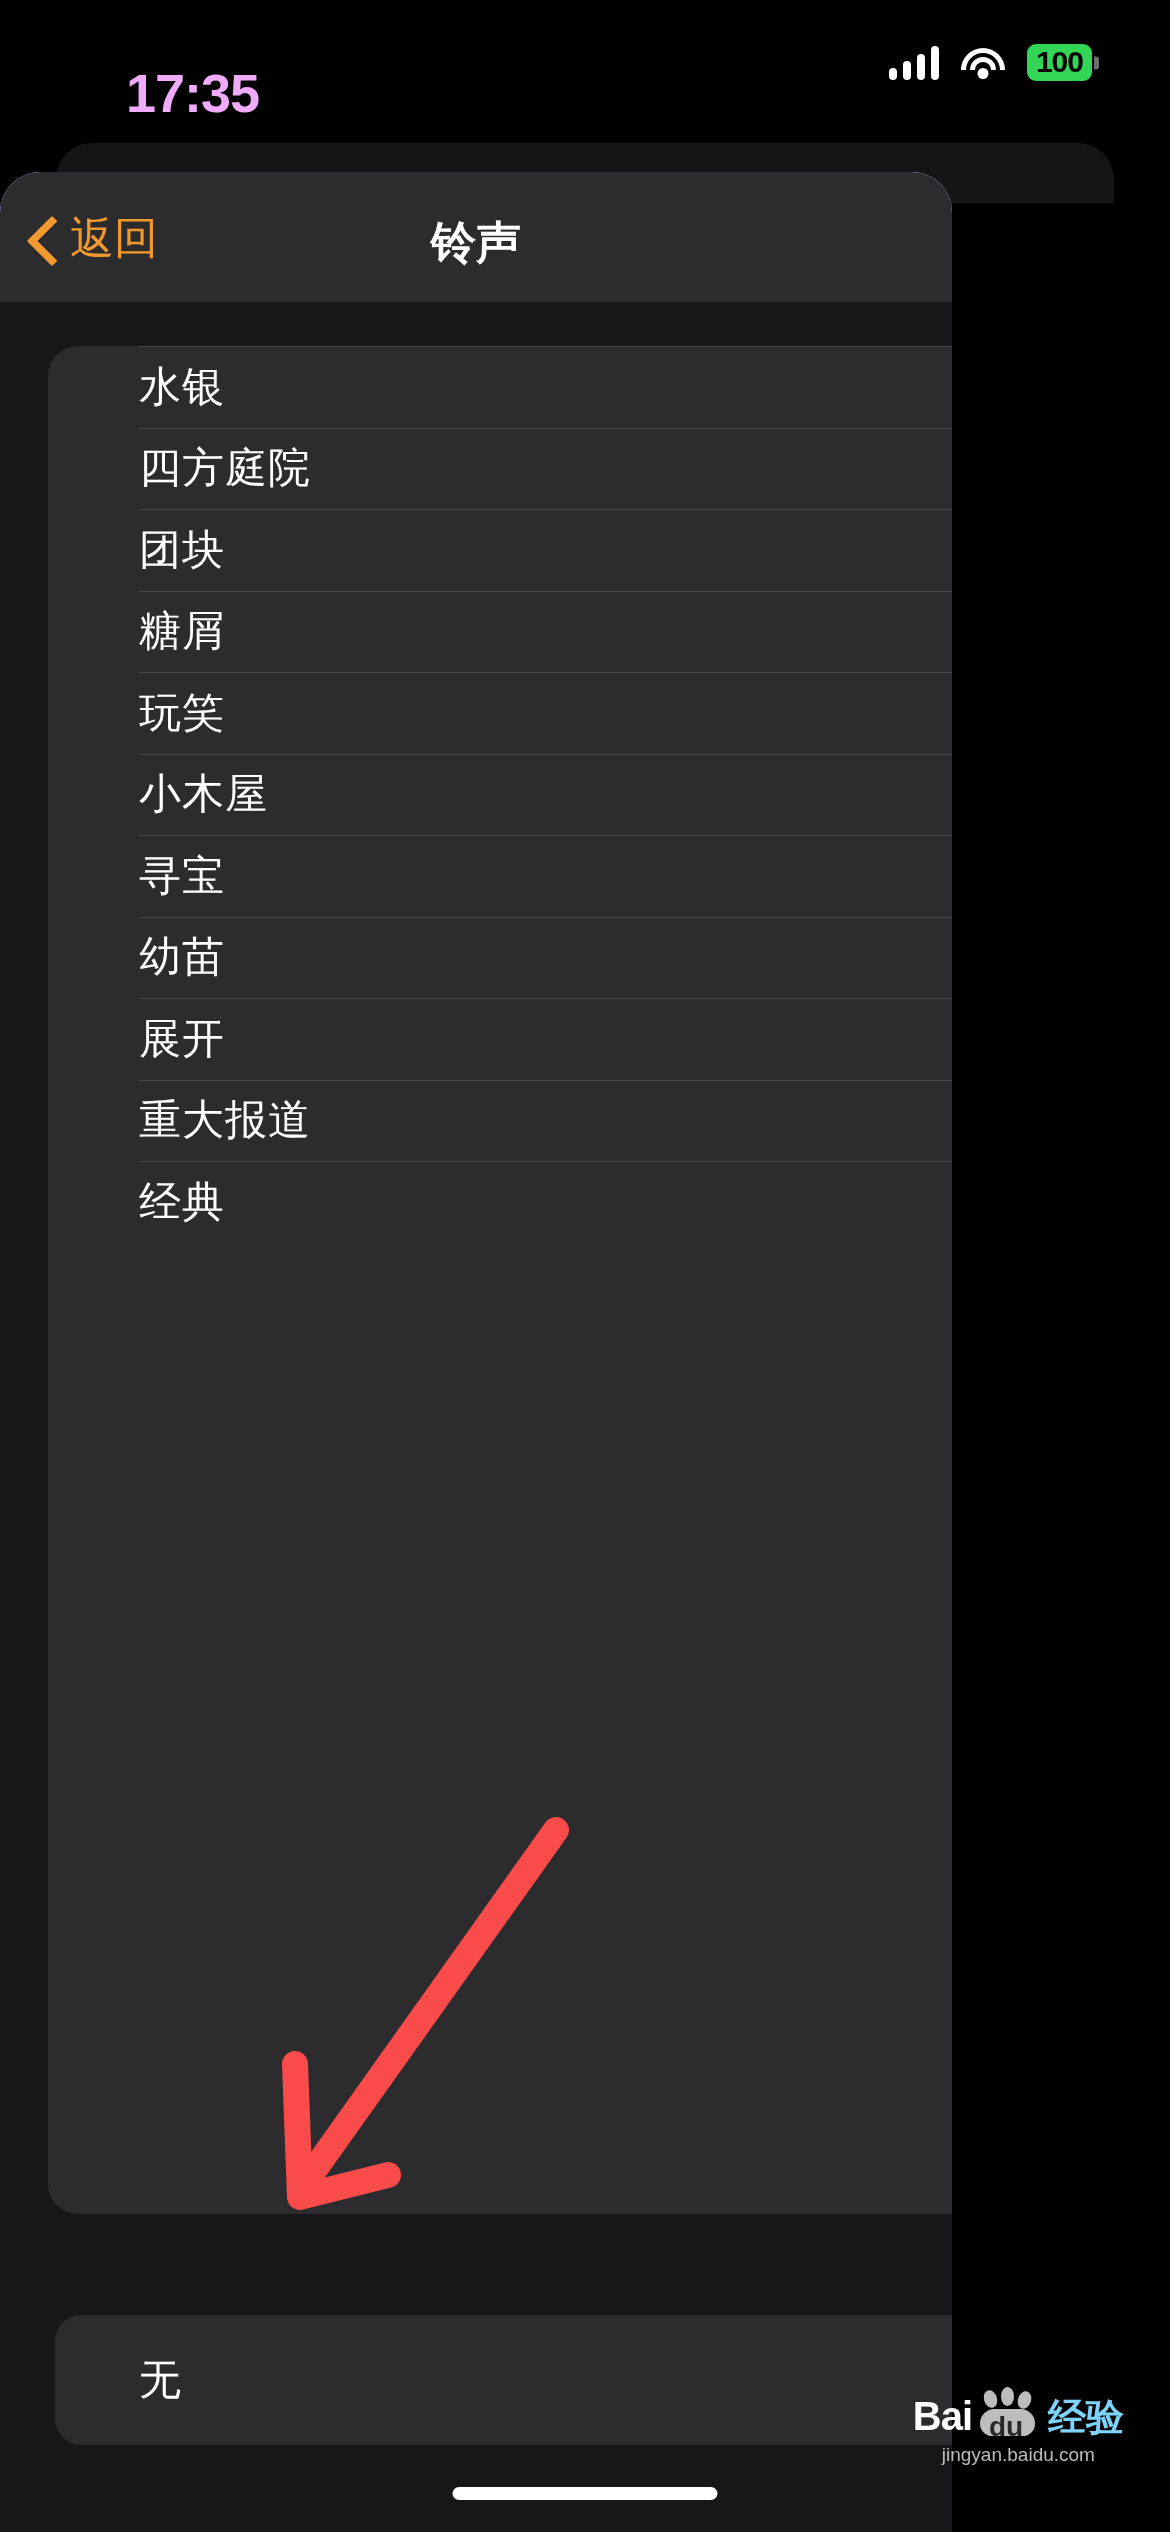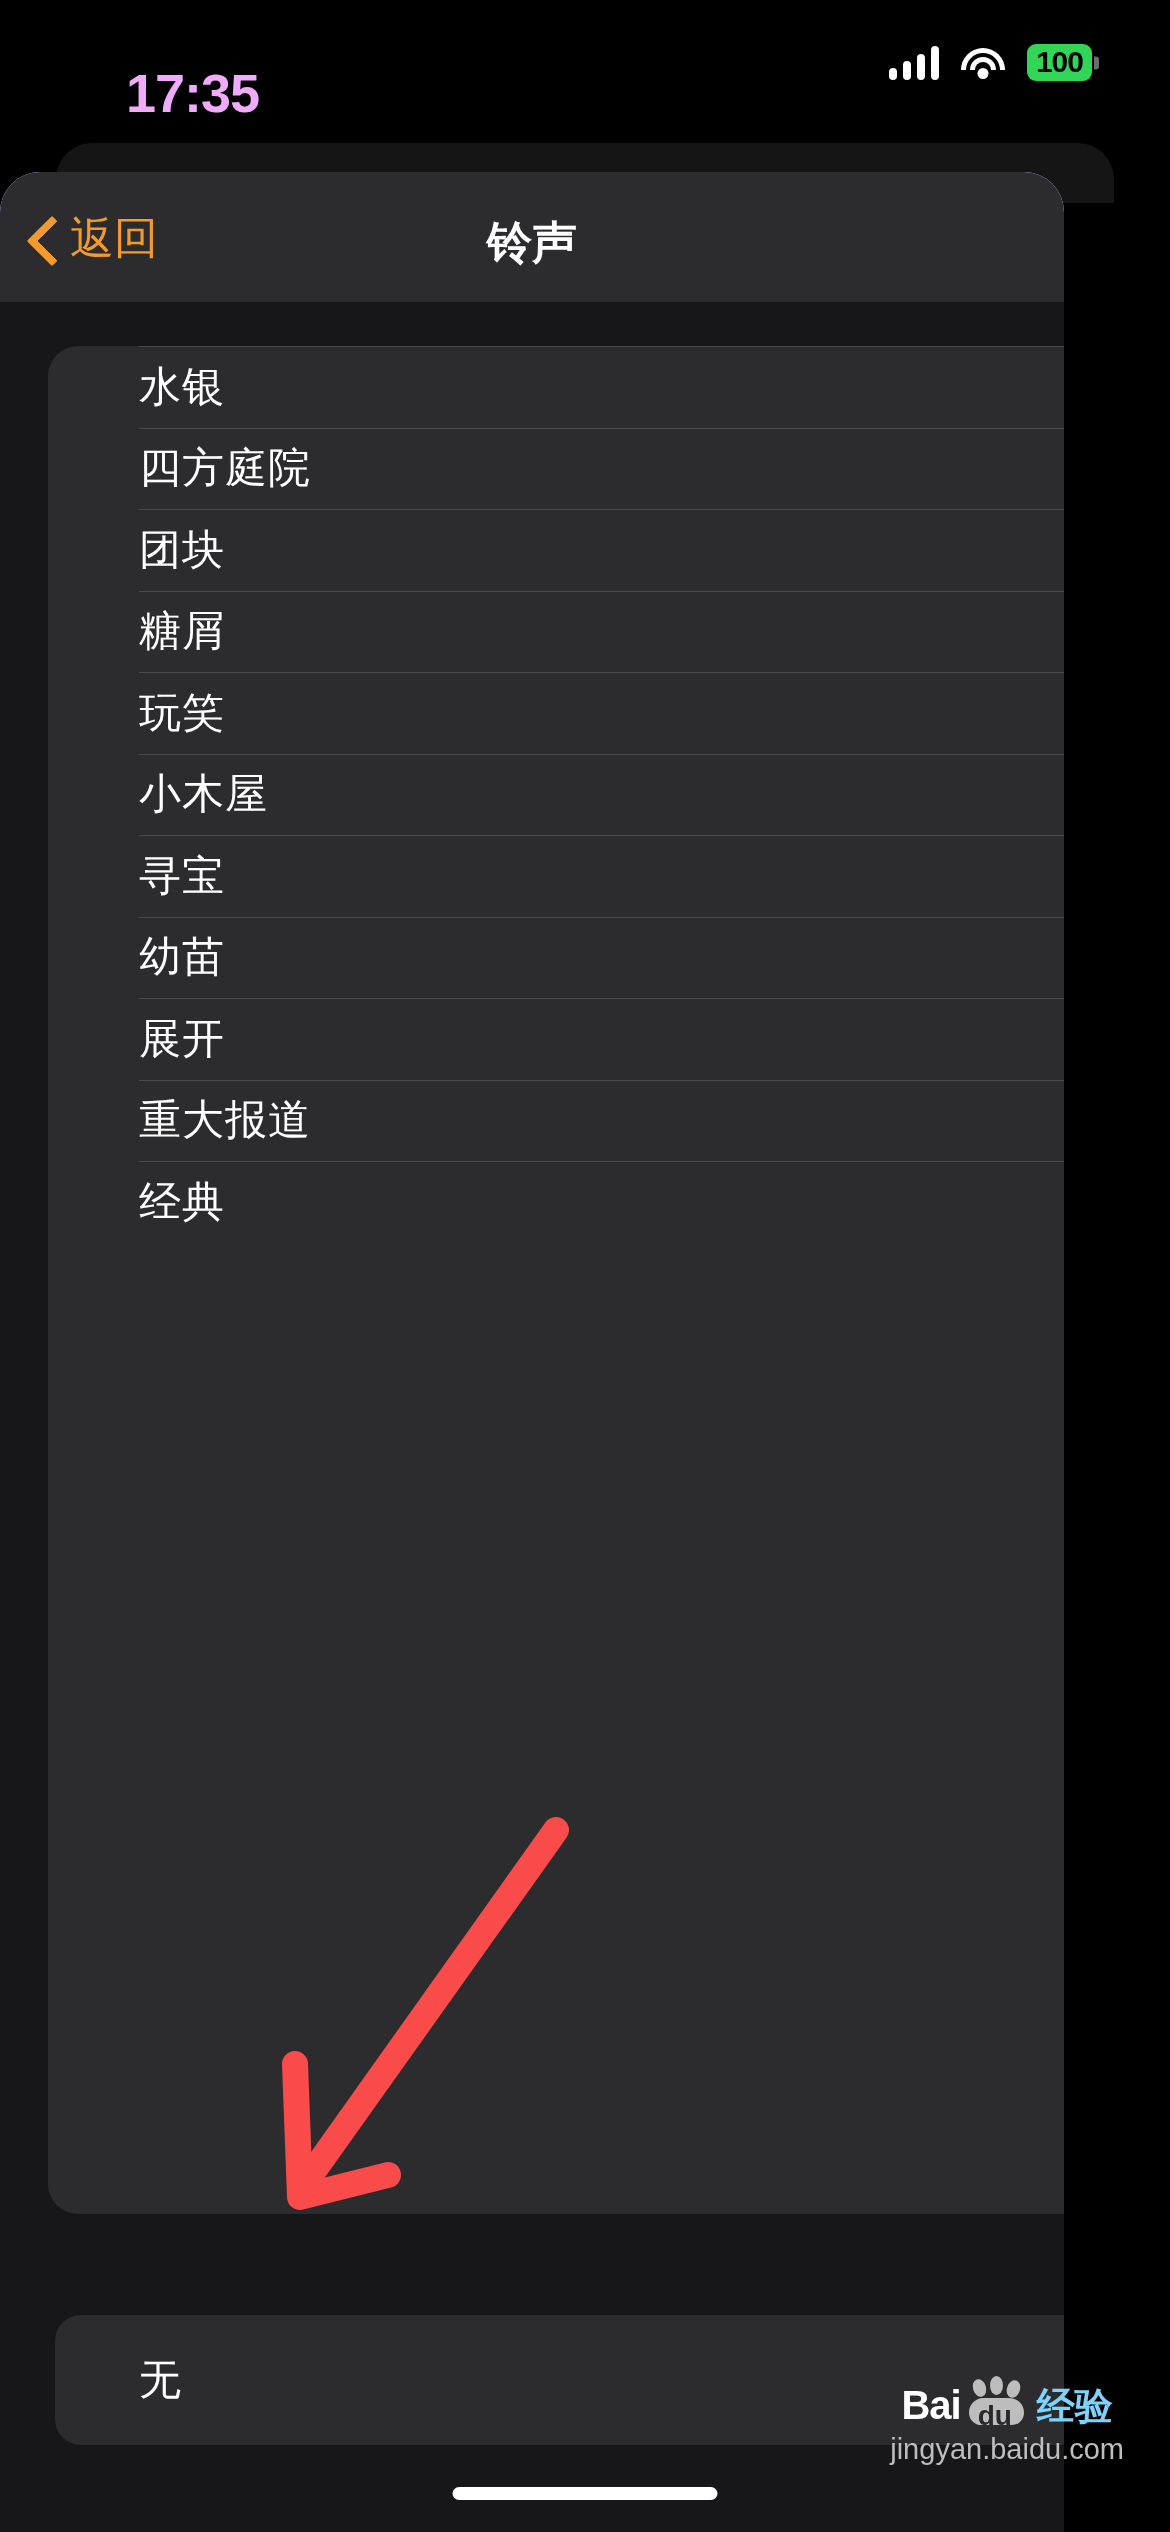--- a/index.html
+++ b/index.html
@@ -57,7 +57,7 @@
 
   
   #sheet {
-    position:absolute; left:0; top:172px; width:1064px; height:2360px;
+    position:absolute; left:0; top:172px; width:952px; height:2360px;
     background:#c4b5fd; border-radius:40px 40px 0 0; overflow:hidden;
   }
   #navbar {

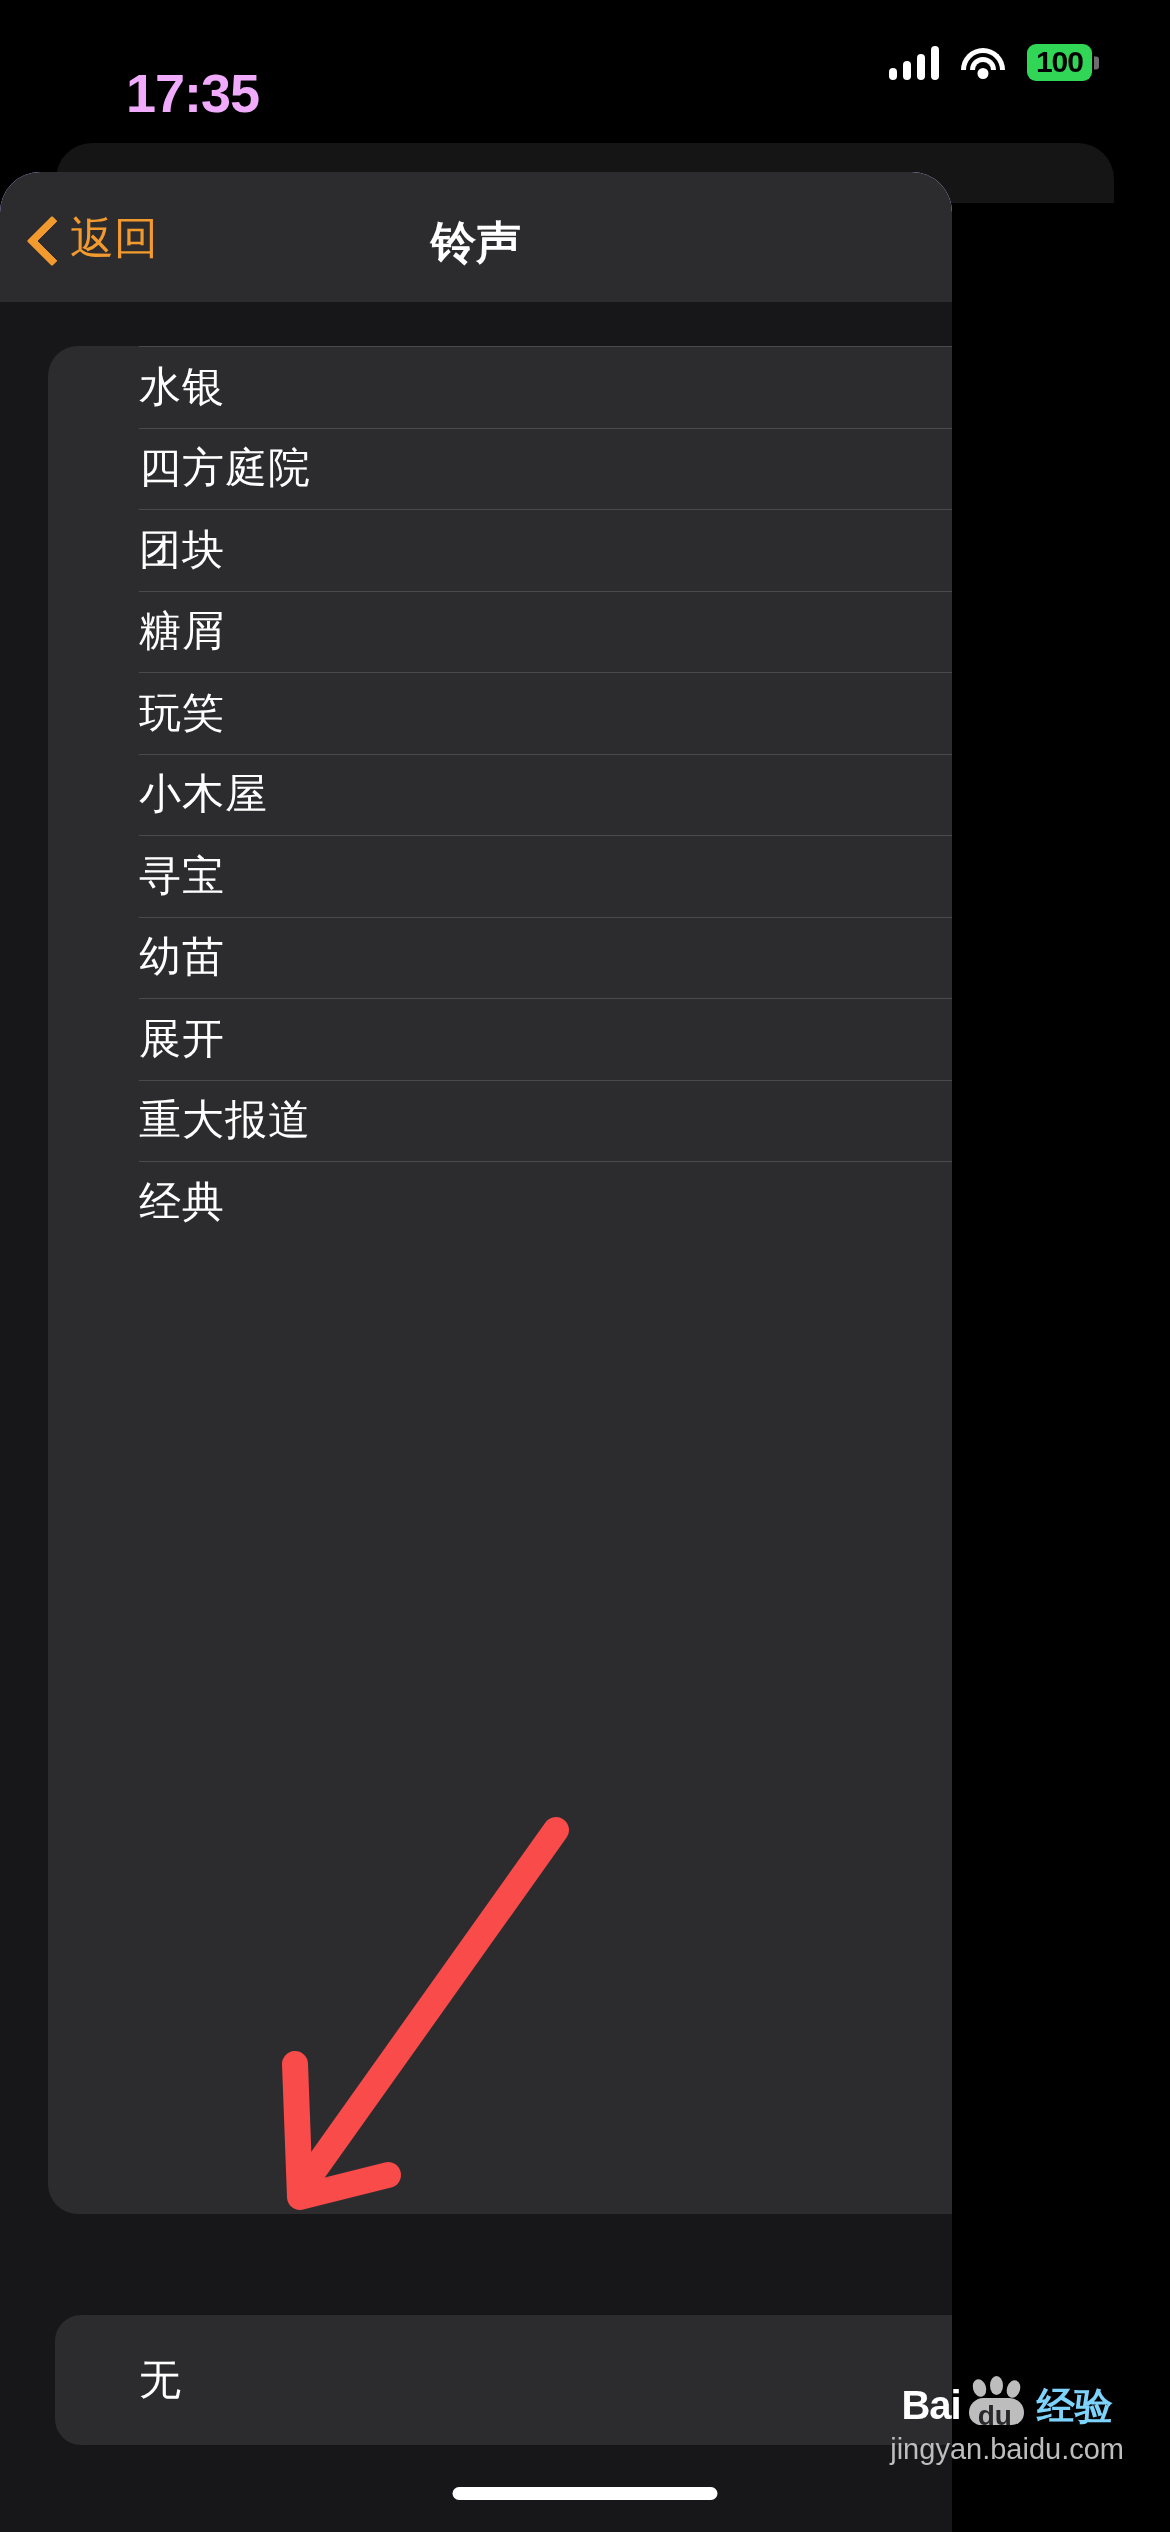--- a/index.html
+++ b/index.html
@@ -161,7 +161,7 @@
     margin-left:6px; line-height:1;
   }
   #wm-url {
-    font-size:29px; color:#bdbdbd; margin-top:8px; letter-spacing:0px;
+    font-size:19px; color:#bdbdbd; margin-top:8px; letter-spacing:0px;
   }
 
   

